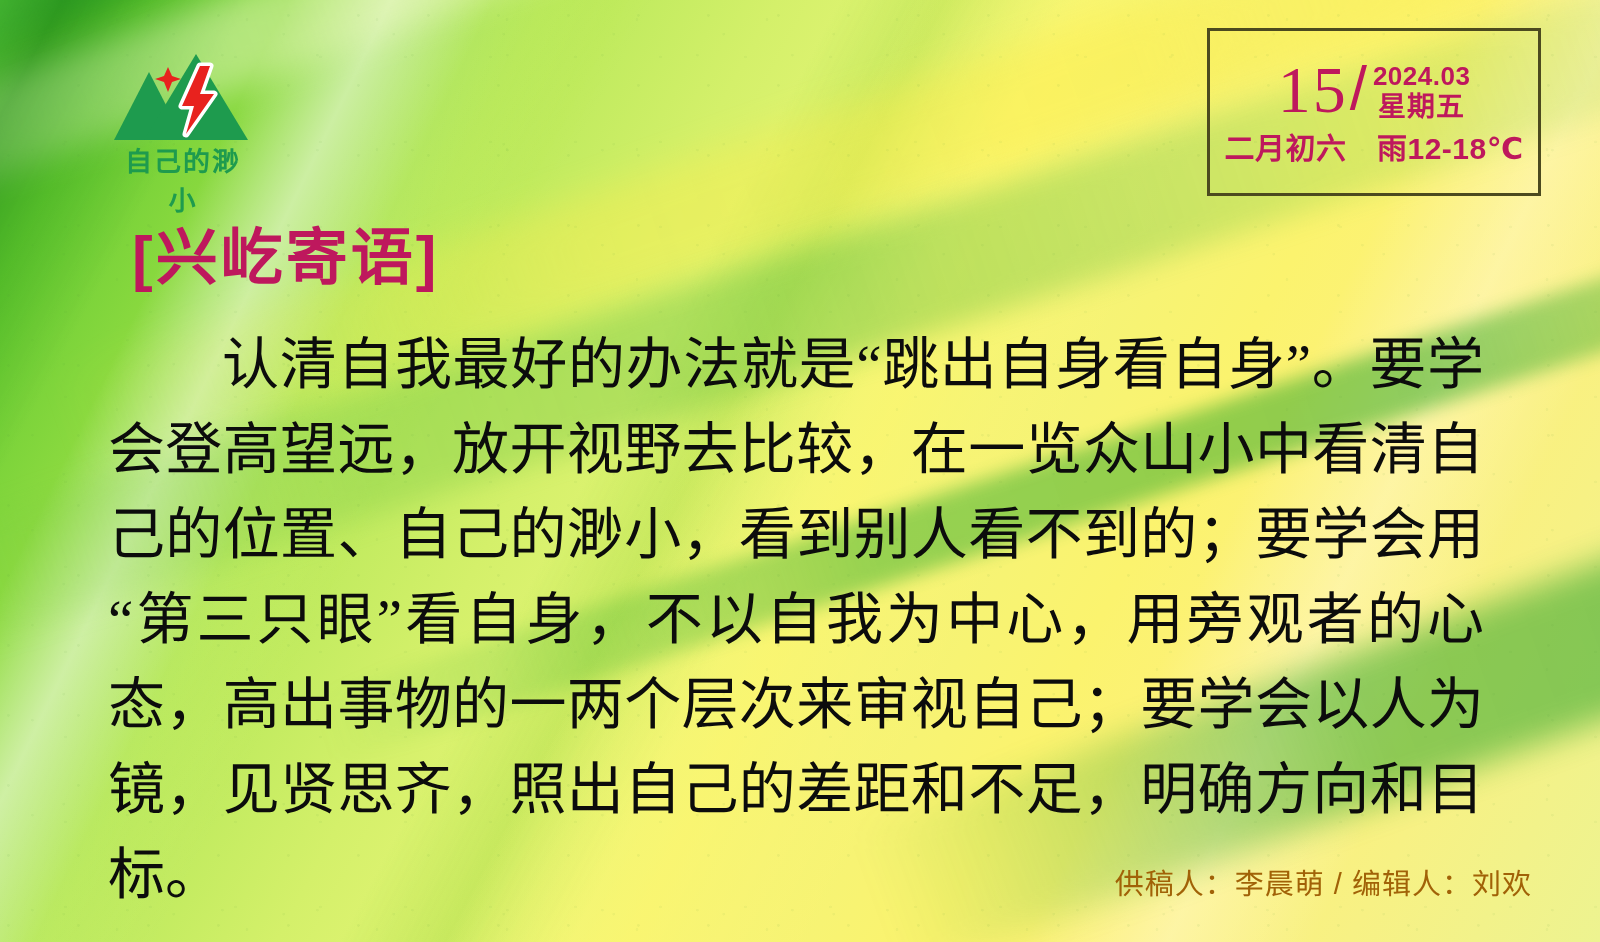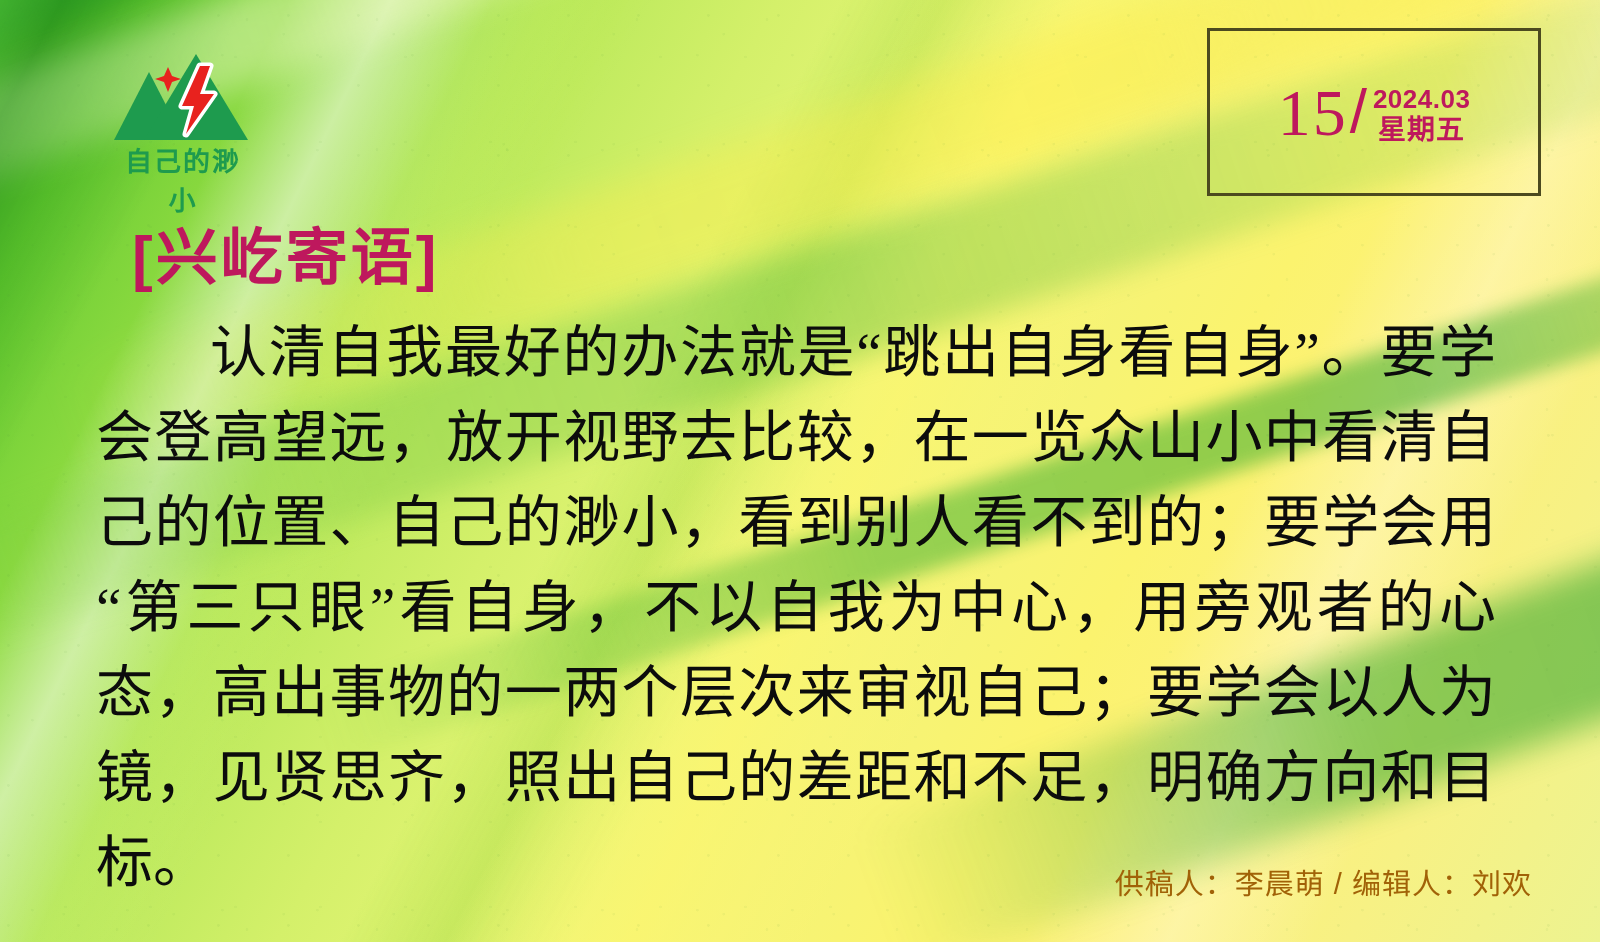--- a/index.html
+++ b/index.html
@@ -356,6 +356,7 @@
         <span class="date-week">星期五</span>
       </span>
     </div>
+    <div class="date-bottom">二月初六　雨12-18℃</div>
   </div>
 
   <div id="headline">[兴屹寄语]</div>

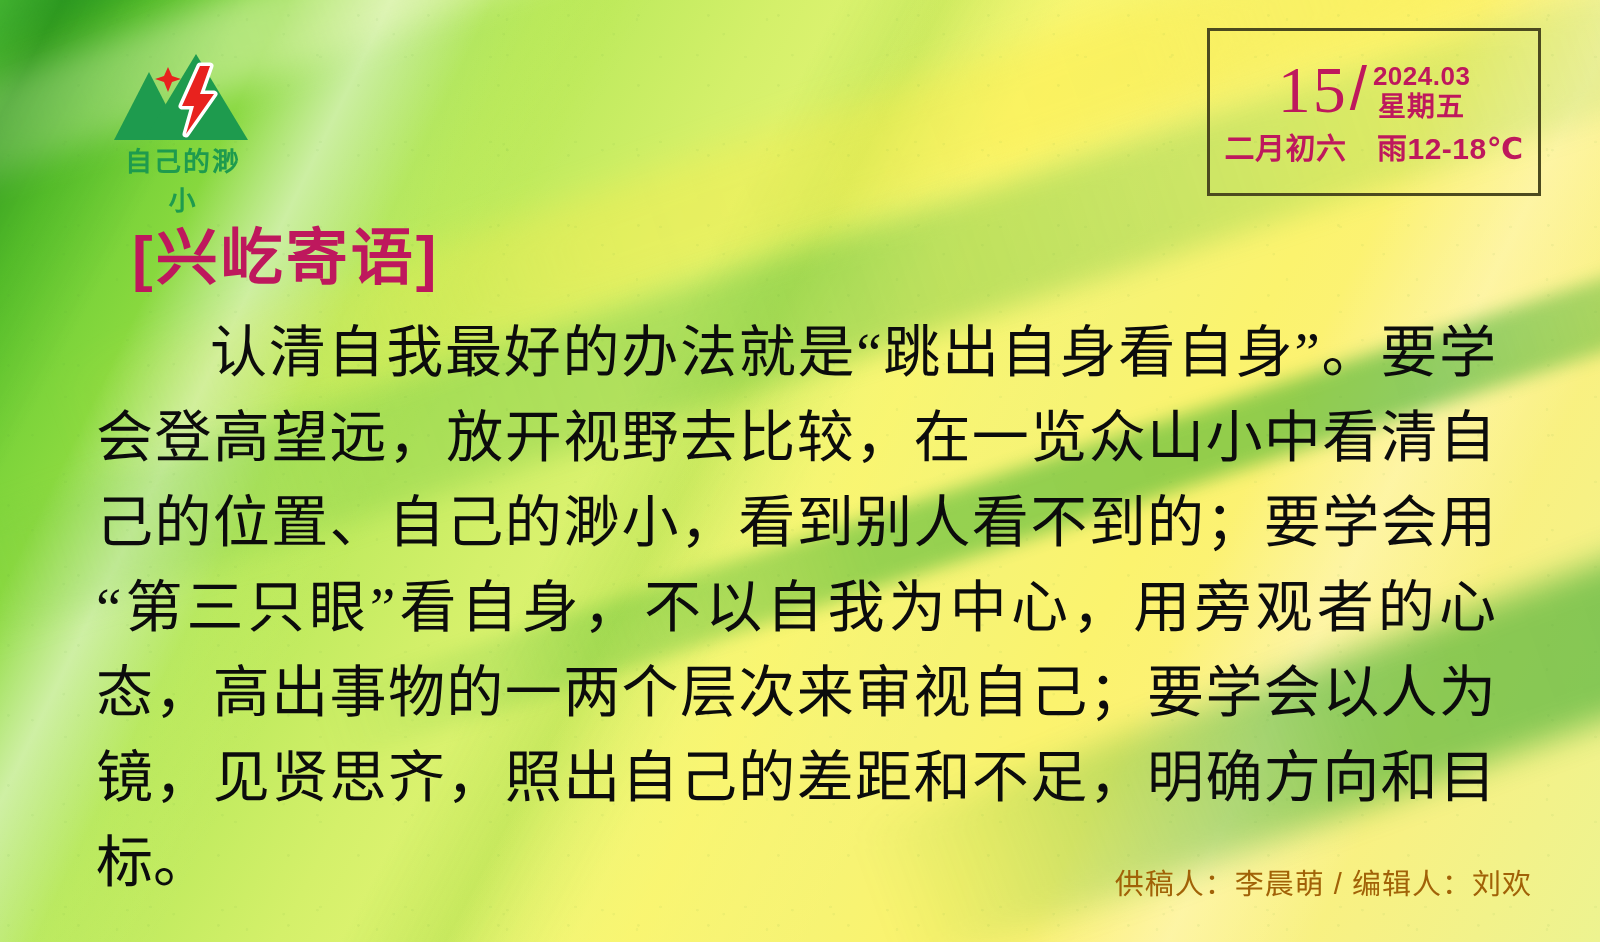--- a/index.html
+++ b/index.html
@@ -298,7 +298,7 @@
   }
 
   #body-copy p {
-    margin: 0;
+    margin: 12px;
     text-indent: 2em;
   }
 

